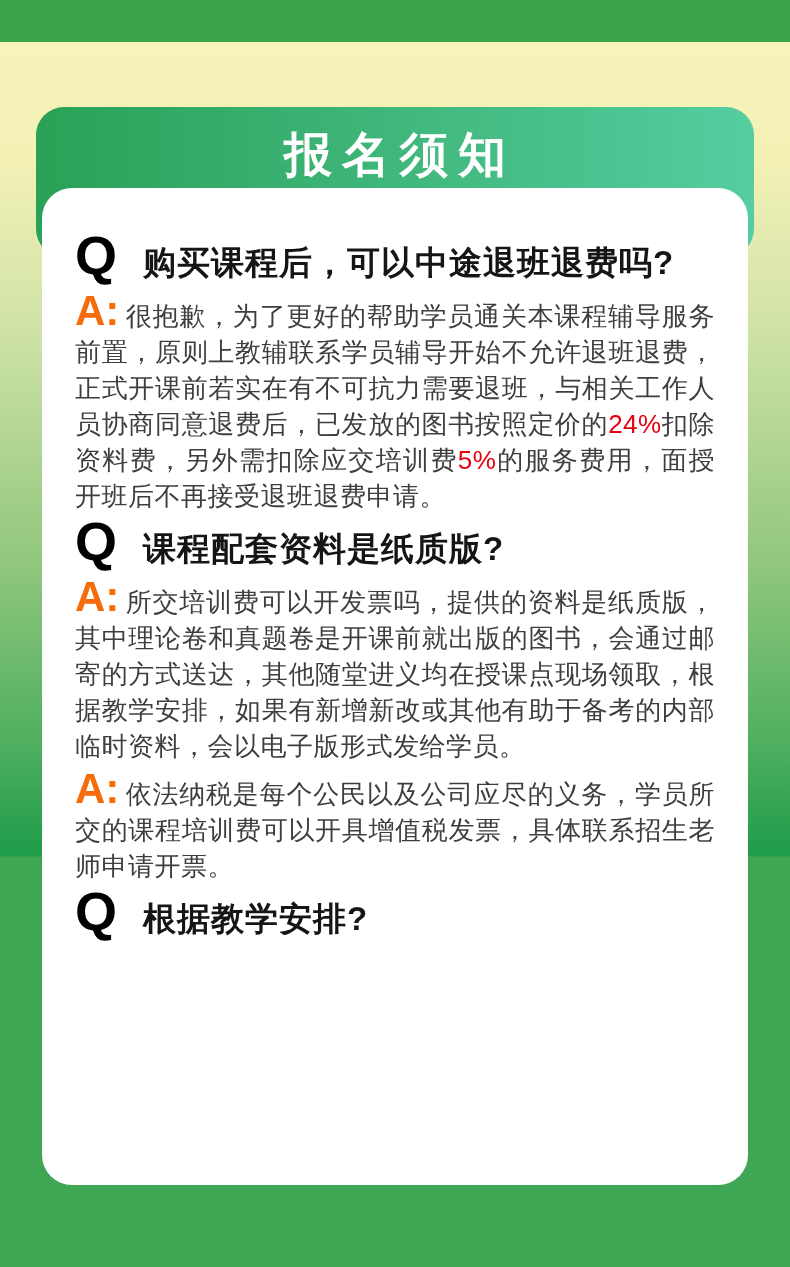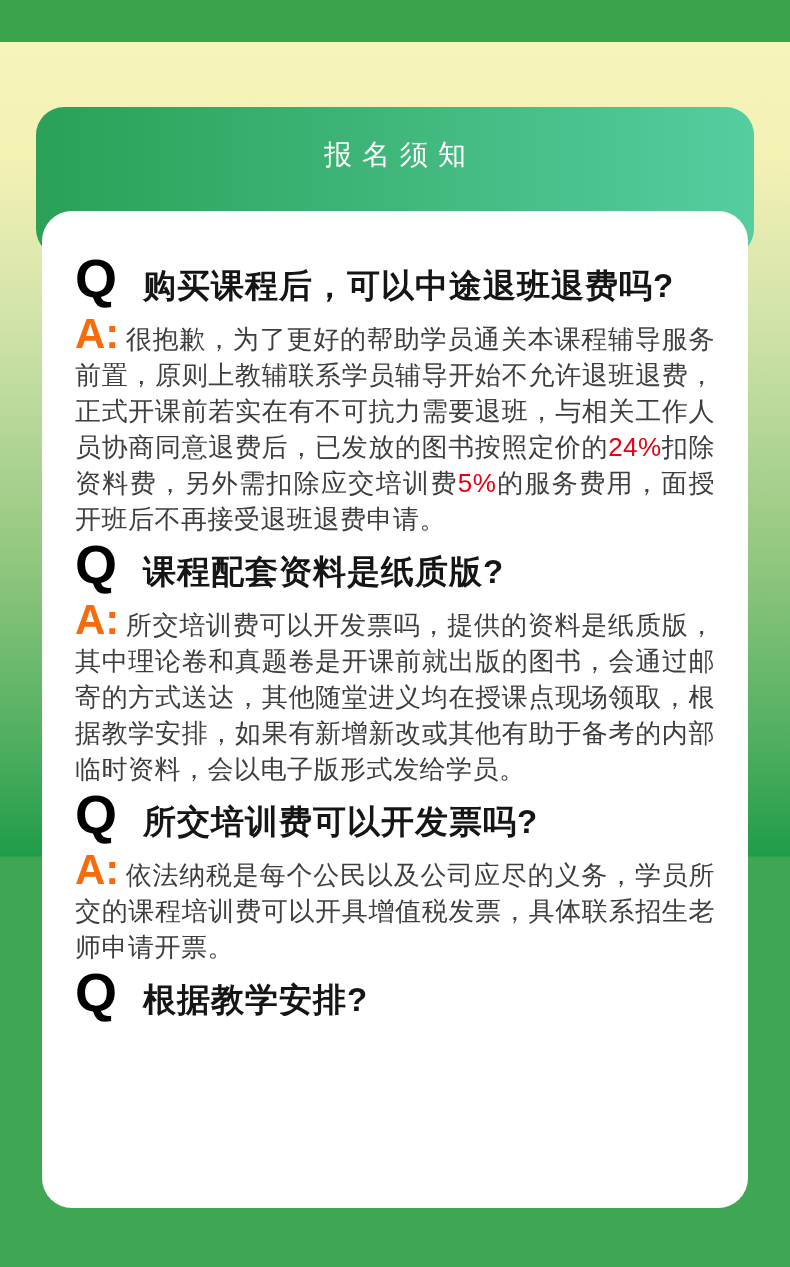--- a/index.html
+++ b/index.html
@@ -43,8 +43,8 @@
     height: 93px;
     line-height: 96px;
     text-align: center;
-    font-size: 28px;
-    font-weight: normal;
+    font-size: 48px;
+    font-weight: bold;
     color: #ffffff;
     letter-spacing: 10px;
     padding-left: 10px; 

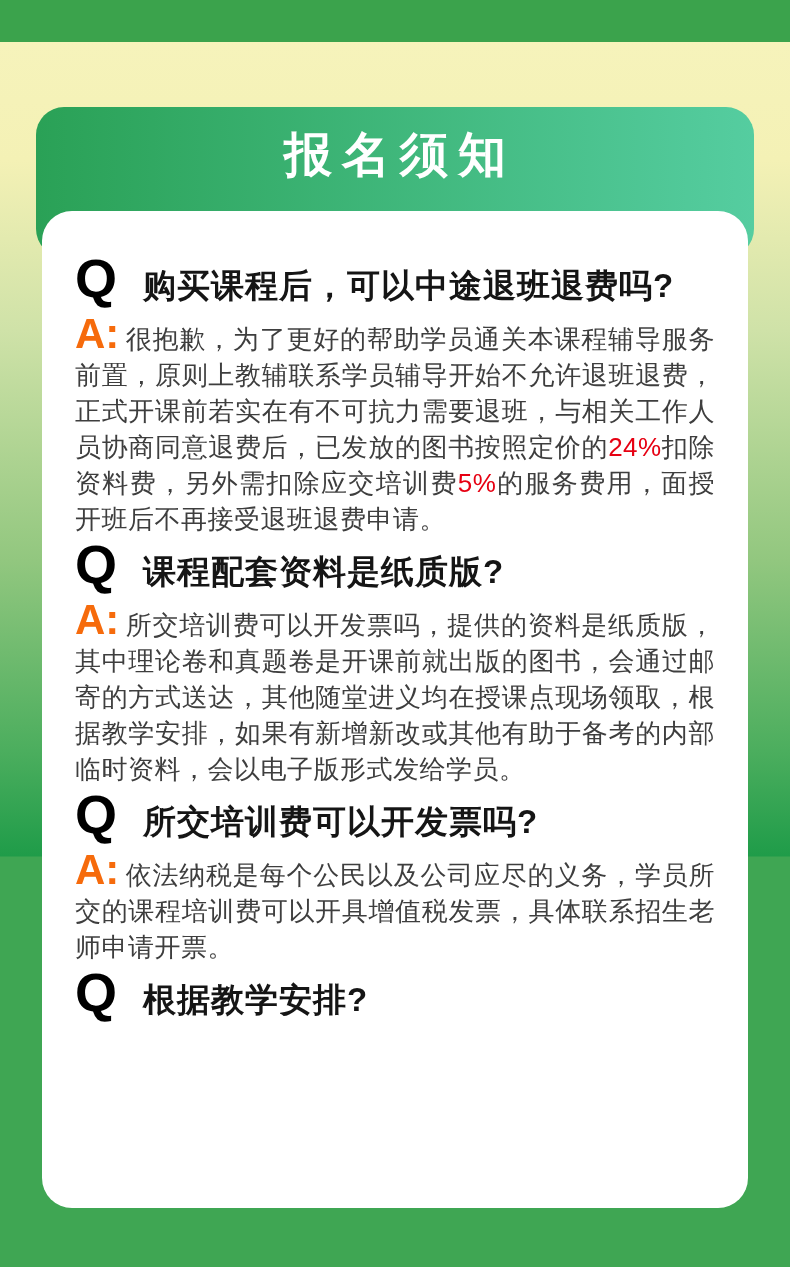--- a/index.html
+++ b/index.html
@@ -52,7 +52,7 @@
   .white-card {
     position: absolute;
     left: 42px; right: 42px;
-    top: 211px;
+    top: 188px;
     height: 997px;
     border-radius: 30px;
     background: #ffffff;

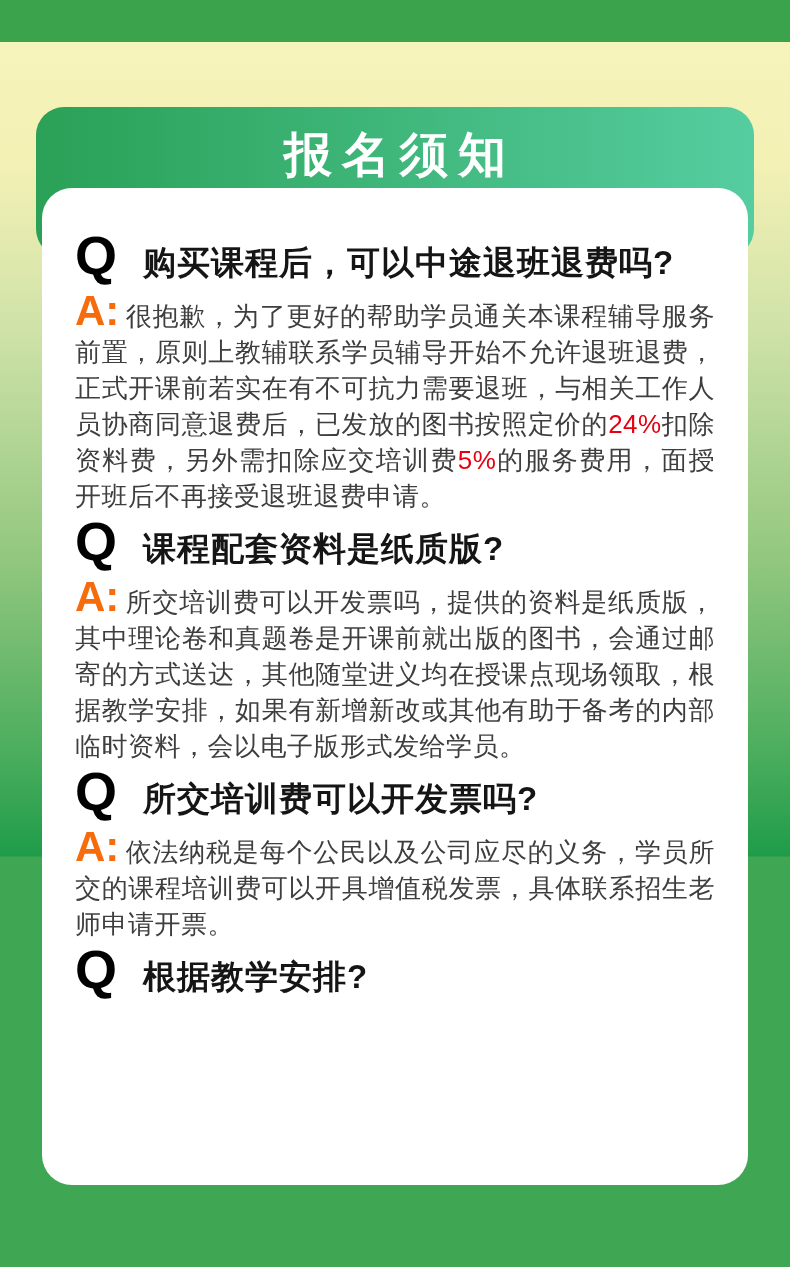--- a/index.html
+++ b/index.html
@@ -129,9 +129,6 @@
   </section>
 
   <section class="faq-item">
-    <div class="q-row">
-      <span class="q-letter">Q</span><span class="q-title">所交培训费可以开发票吗?</span>
-    </div>
     <p class="a-para">
       <span class="a-letter">A:</span><span class="a-body"><span>依法纳税是每个公民以及公司应尽的义务，学员所交的课程培训费可以开具增值税发票，具体联系招生老师申请开票。</span></span>
     </p>

